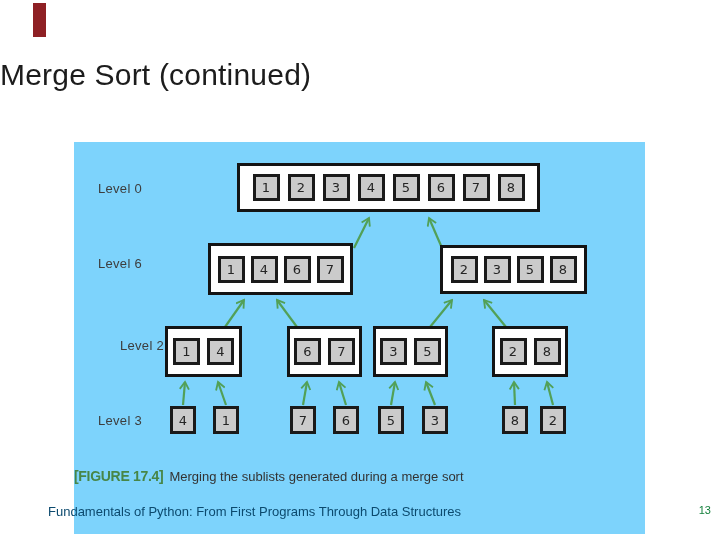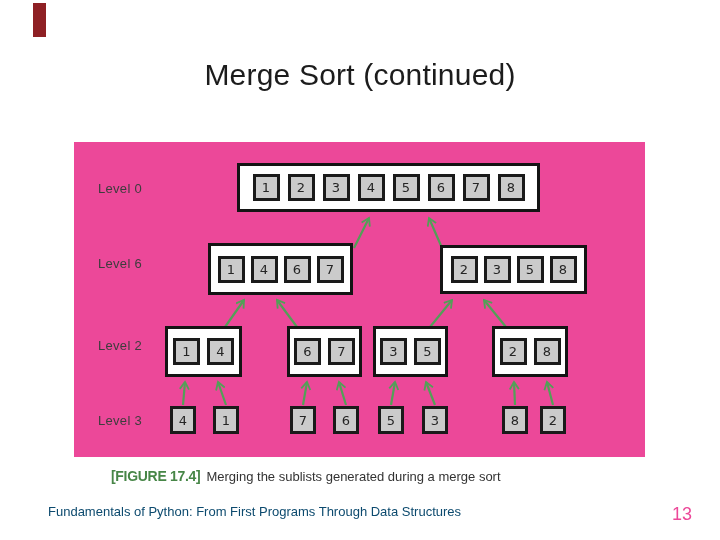--- a/index.html
+++ b/index.html
@@ -9,7 +9,7 @@
   }
   .accent-bar{position:absolute;left:33px;top:3px;width:13px;height:34px;background:#8e2024;}
   .slide-title{
-    position:absolute;left:0;top:58px;width:720px;text-align:center;
+    position:absolute;left:0;top:58px;width:720px;
     font-size:30px;color:#1c1c1c;letter-spacing:0.2px;
   }
   .panel{position:absolute;left:74px;top:142px;width:571px;height:315px;background:#ec4899;}

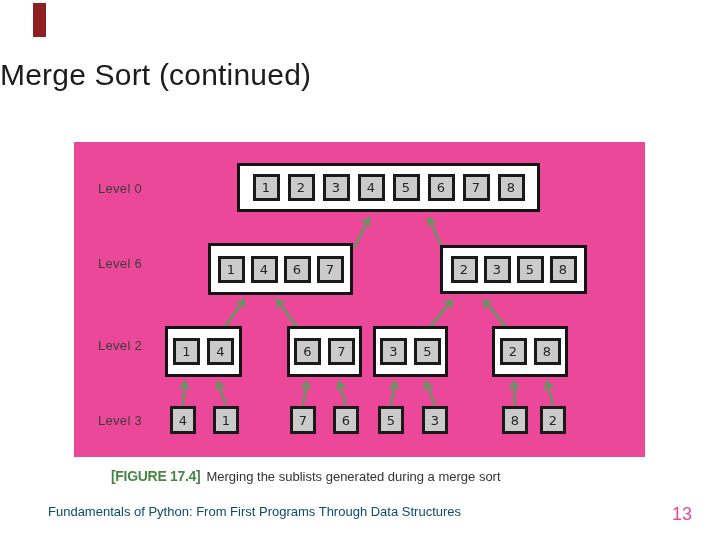--- a/index.html
+++ b/index.html
@@ -12,7 +12,7 @@
     position:absolute;left:0;top:58px;width:720px;
     font-size:30px;color:#1c1c1c;letter-spacing:0.2px;
   }
-  .panel{position:absolute;left:74px;top:142px;width:571px;height:315px;background:#ec4899;}
+  .panel{position:absolute;left:74px;top:142px;width:571px;height:392px;background:#7dd3fc;}
   .lvl-label{position:absolute;left:24px;font-size:13px;color:#3d3d3d;letter-spacing:0.3px;}
   .lbl0{top:39px;} .lbl1{top:114px;} .lbl2{top:196px;} .lbl3{top:271px;}
   .group{

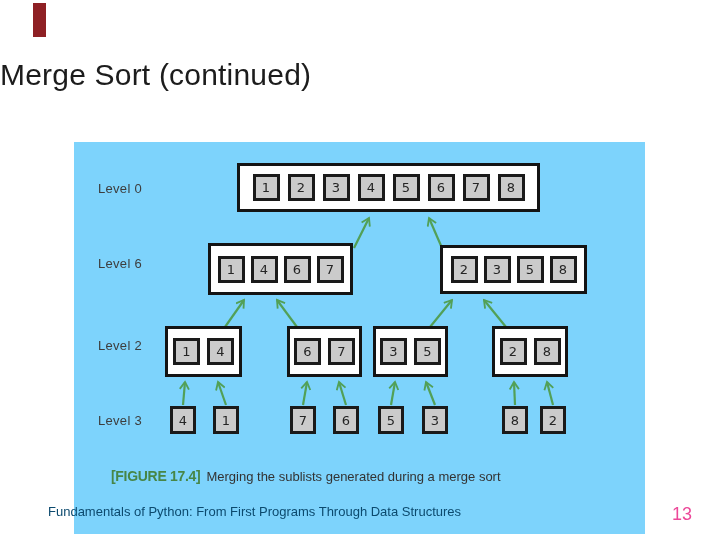--- a/index.html
+++ b/index.html
@@ -14,7 +14,7 @@
   }
   .panel{position:absolute;left:74px;top:142px;width:571px;height:392px;background:#7dd3fc;}
   .lvl-label{position:absolute;left:24px;font-size:13px;color:#3d3d3d;letter-spacing:0.3px;}
-  .lbl0{top:39px;} .lbl1{top:114px;} .lbl2{top:196px;} .lbl3{top:271px;}
+  .lbl0{top:39px;} .lbl1{top:114px;} .lbl2{top:196px;margin-left:22px;} .lbl3{top:271px;}
   .group{
     position:absolute;box-sizing:border-box;background:#ffffff;border:3px solid #141414;
     display:flex;align-items:center;justify-content:center;

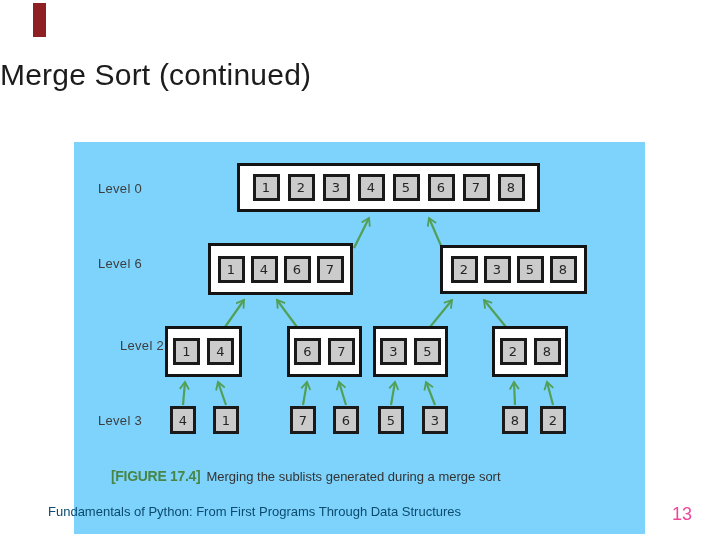--- a/index.html
+++ b/index.html
@@ -36,7 +36,7 @@
   .p5{left:304px;} .p3{left:348px;} .p8{left:428px;} .p2{left:466px;}
   .arrows{position:absolute;left:0;top:0;width:571px;height:315px;}
   .caption{position:absolute;left:74px;top:468px;width:600px;font-size:13px;color:#333333;}
-  .caption .tag{font-weight:bold;font-size:14px;color:#478647;letter-spacing:-0.3px;margin-right:6px;padding-left:37px;}
+  .caption .tag{font-weight:bold;font-size:14px;color:#478647;letter-spacing:-0.3px;margin-right:6px;}
   .footer-left{position:absolute;left:48px;top:504px;font-size:13px;color:#0c4a6e;}
   .footer-page{position:absolute;right:28px;top:504px;font-size:18px;color:#ec4899;}
 </style>

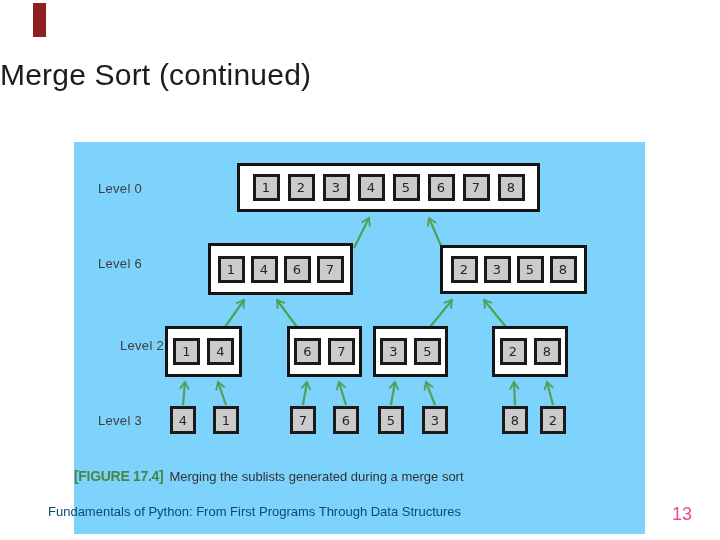--- a/index.html
+++ b/index.html
@@ -38,7 +38,7 @@
   .caption{position:absolute;left:74px;top:468px;width:600px;font-size:13px;color:#333333;}
   .caption .tag{font-weight:bold;font-size:14px;color:#478647;letter-spacing:-0.3px;margin-right:6px;}
   .footer-left{position:absolute;left:48px;top:504px;font-size:13px;color:#0c4a6e;}
-  .footer-page{position:absolute;right:28px;top:504px;font-size:18px;color:#ec4899;}
+  .footer-page{position:absolute;right:9px;top:504px;font-size:11px;color:#15803d;}
 </style>
 </head>
 <body>

